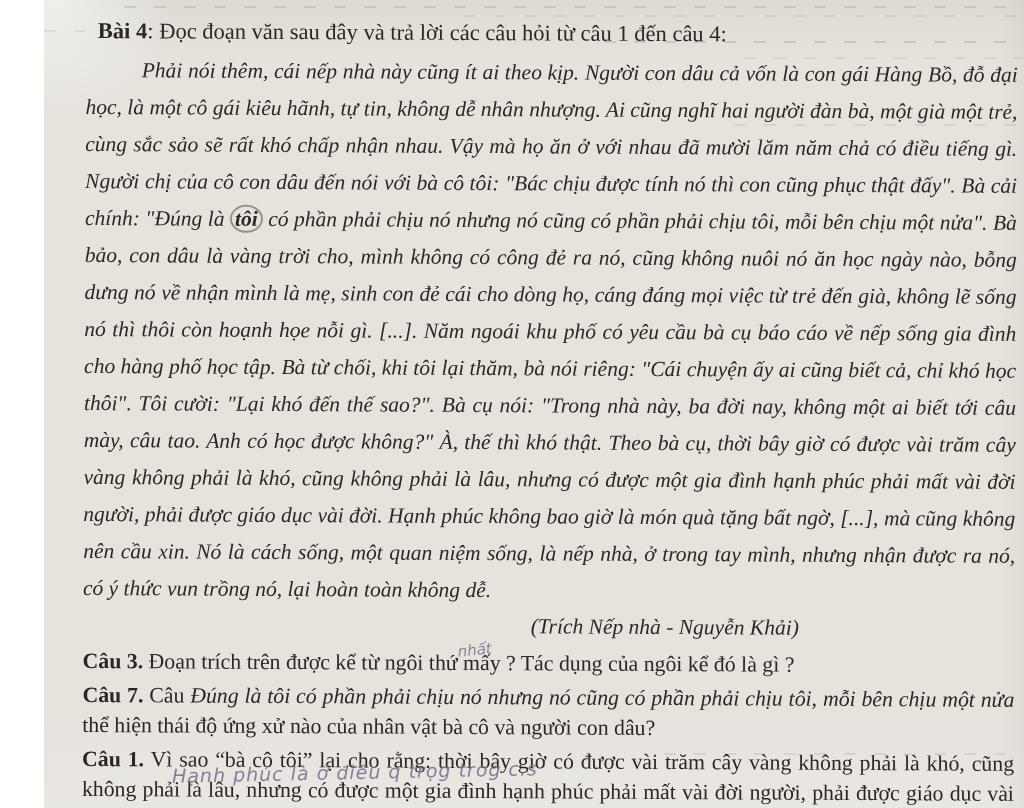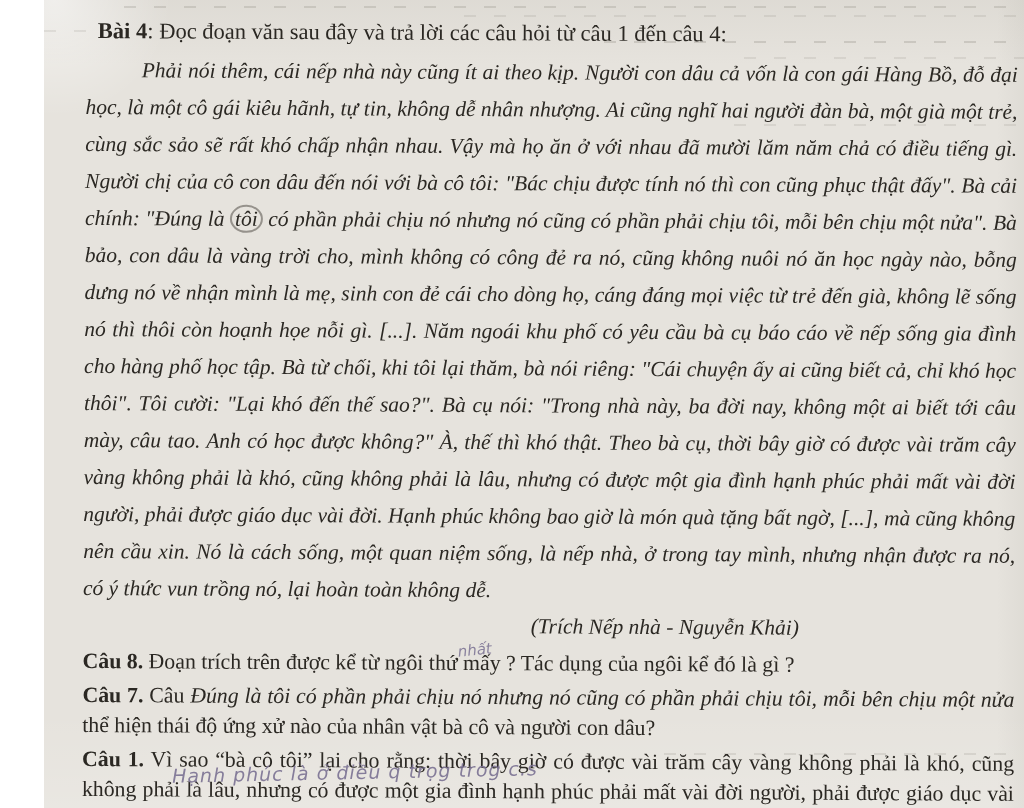--- a/index.html
+++ b/index.html
@@ -24,7 +24,7 @@
   .q{font-size:21.8px;line-height:30px;text-align:justify;margin:0 0 4px 0;}
   .lbl{font-weight:bold;}
   .ital{font-style:italic;}
-  .circled{border:2px solid rgba(84,80,72,.55);border-radius:50%;padding:0 3px;}
+  .circled{border:2px solid rgba(84,80,72,.55);border-radius:50%;padding:0 3px;font-weight:bold;}
   .word-annot{position:relative;}
   .hand{font-family:"DejaVu Sans",sans-serif;font-style:italic;color:#7b7293;}
   .nhat{position:absolute;top:-16px;left:-6px;font-size:15px;transform:rotate(-6deg);white-space:nowrap;opacity:.85;}

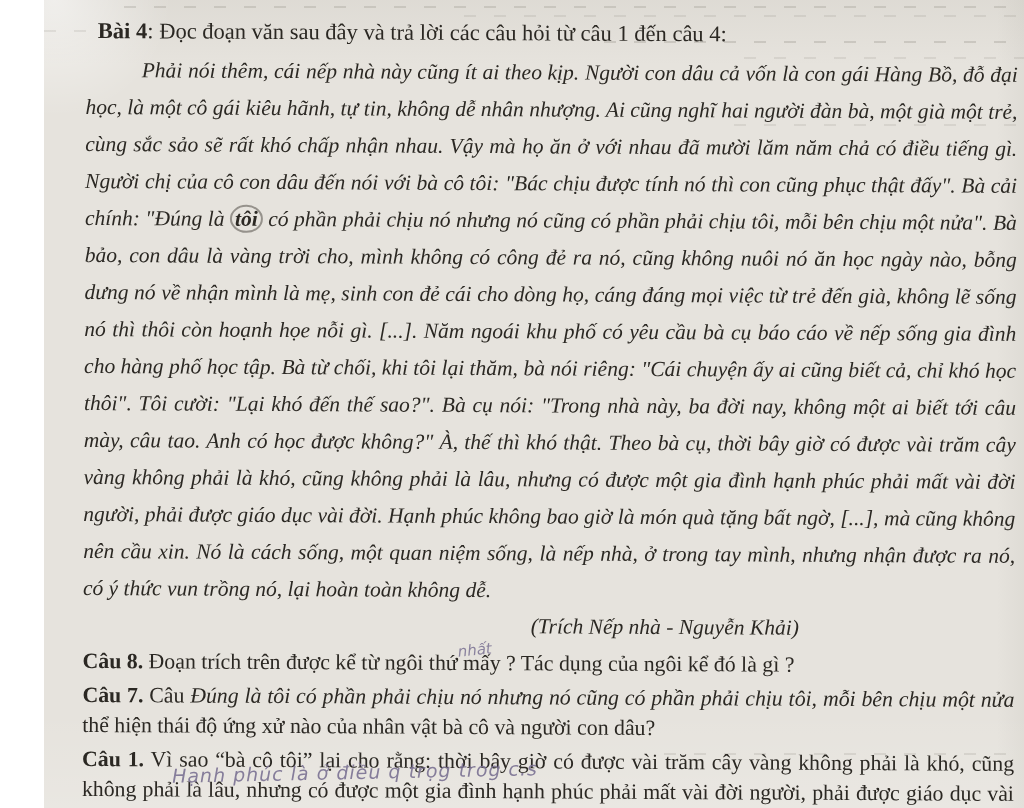--- a/index.html
+++ b/index.html
@@ -54,7 +54,7 @@
 
     <p class="attribution">(Trích Nếp nhà - Nguyễn Khải)</p>
 
-    <p class="q"><span class="lbl">Câu 8.</span><span> Đoạn trích trên được kể từ ngôi thứ </span><span class="word-annot"><span>mấy</span><span class="hand nhat">nhất</span></span><span> ? Tác dụng của ngôi kể đó là gì ?</span></p>
+    <p class="q"><span class="lbl">Câu 3.</span><span> Đoạn trích trên được kể từ ngôi thứ </span><span class="word-annot"><span>mấy</span><span class="hand nhat">nhất</span></span><span> ? Tác dụng của ngôi kể đó là gì ?</span></p>
 
     <p class="q"><span class="lbl">Câu 7.</span><span> Câu </span><span class="ital">Đúng là tôi có phần phải chịu nó nhưng nó cũng có phần phải chịu tôi, mỗi bên chịu một nửa</span><span> thể hiện thái độ ứng xử nào của nhân vật bà cô và người con dâu?</span></p>
 

